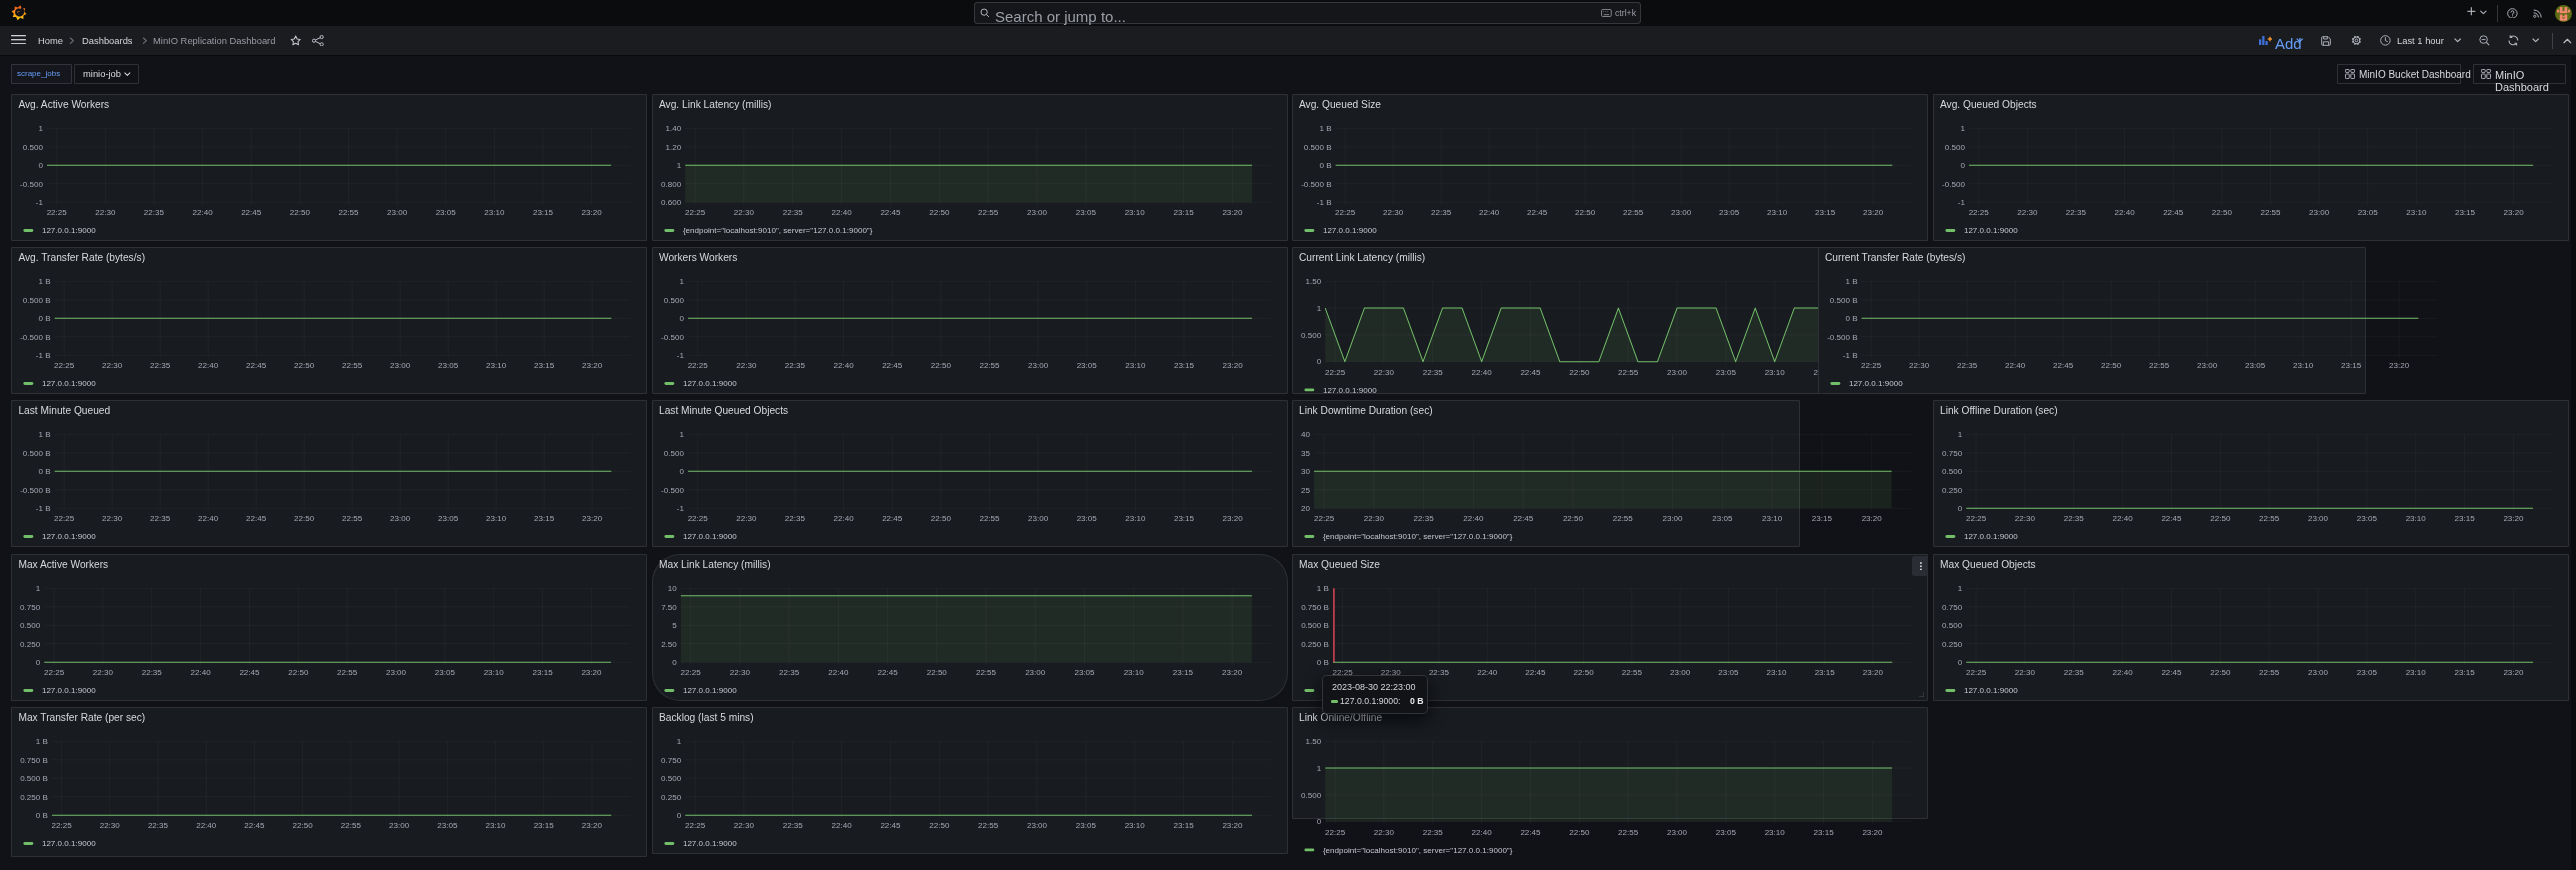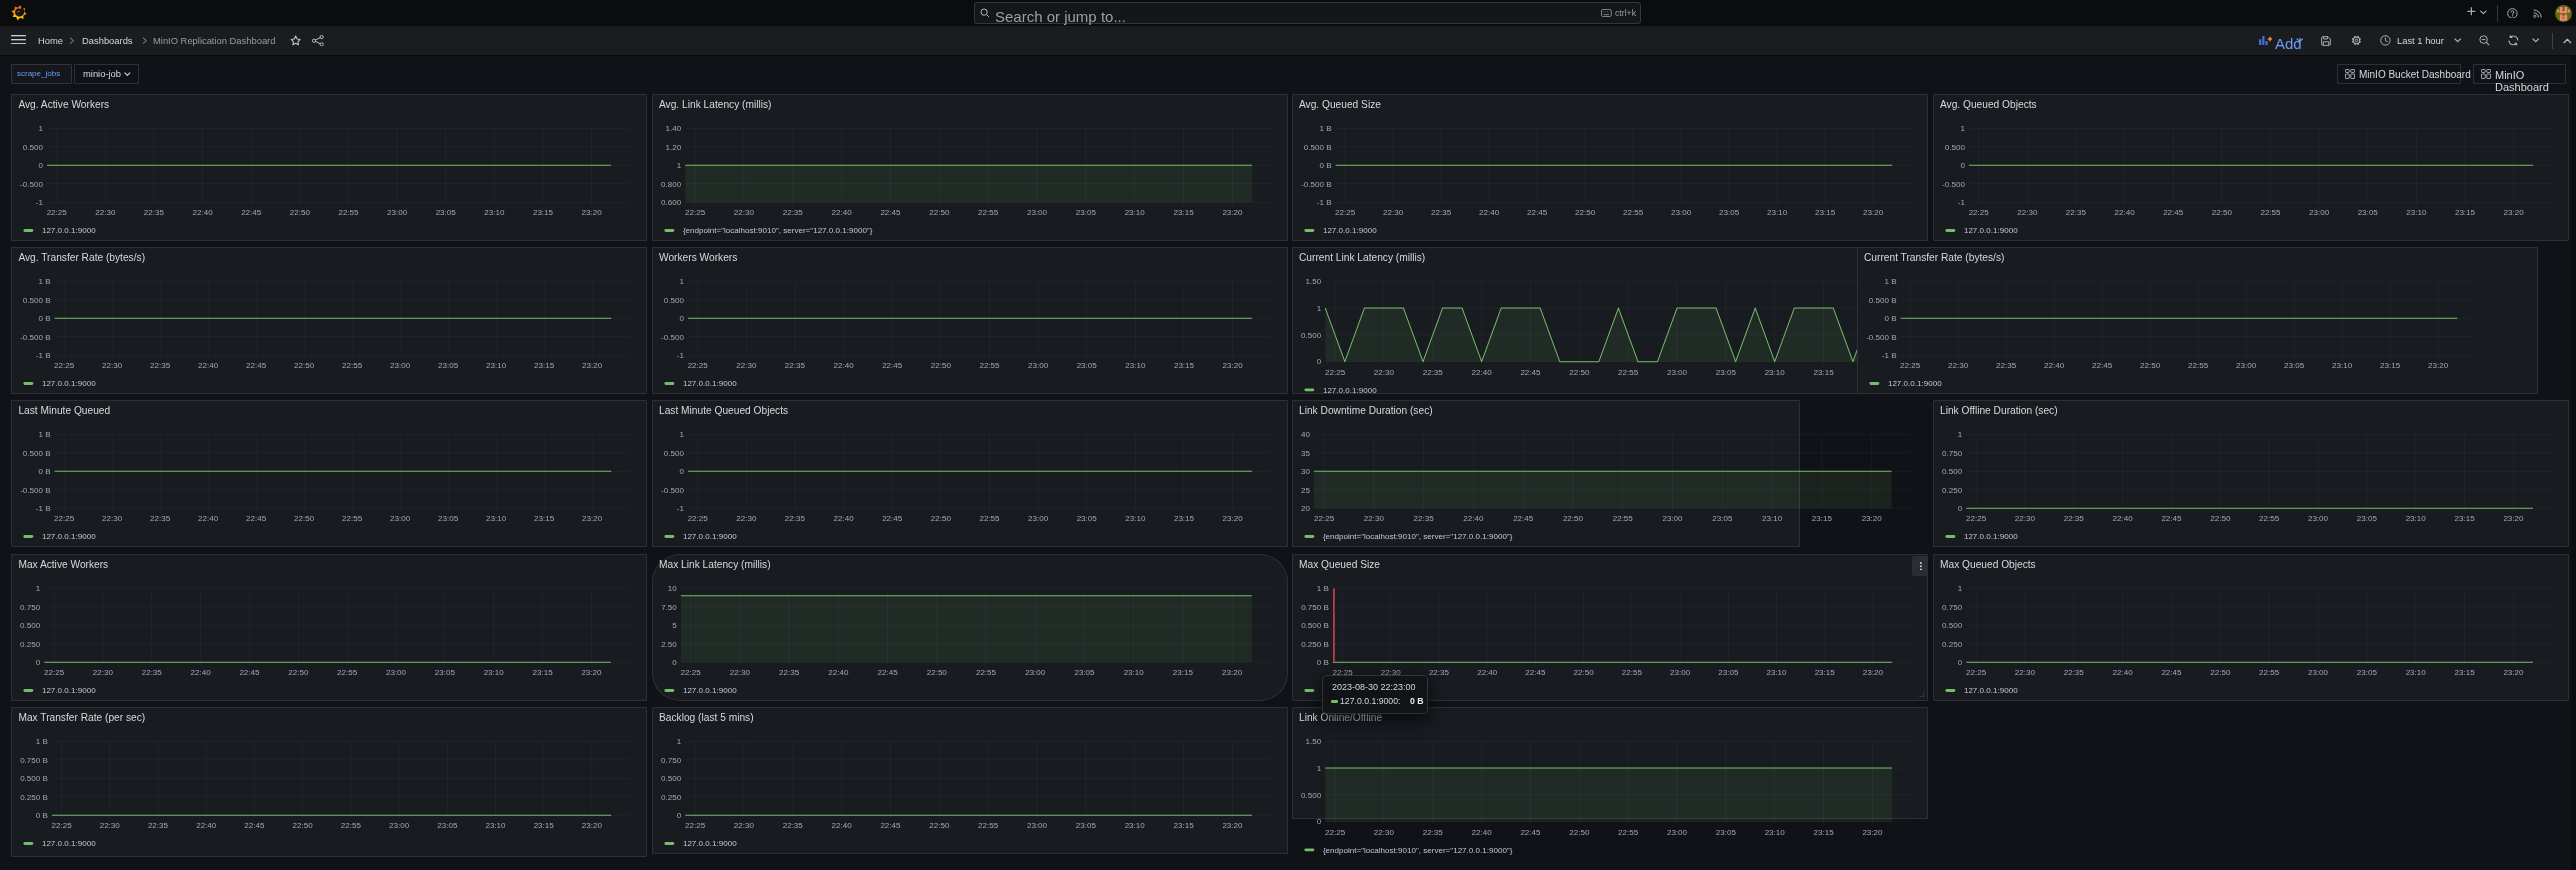--- a/index.html
+++ b/index.html
@@ -553,7 +553,7 @@
 <text x="44.5" y="211.0" dy="0.35em" class="leg">127.0.0.1:9000</text>
 </svg>
 </div>
-<div class="panel" style="left:1857px;top:247px;width:681px;height:147px;">
+<div class="panel" style="left:1818px;top:247px;width:548px;height:147px;">
 <div class="ptitle">Current Transfer Rate (bytes/s)</div>
 <svg width="636" height="147" viewBox="0 0 946 218.5" style="position:absolute;left:0;top:0;">
 <line x1="63.36" y1="49.5" x2="920" y2="49.5" stroke="rgba(204,204,220,0.075)" stroke-width="1"></line>

